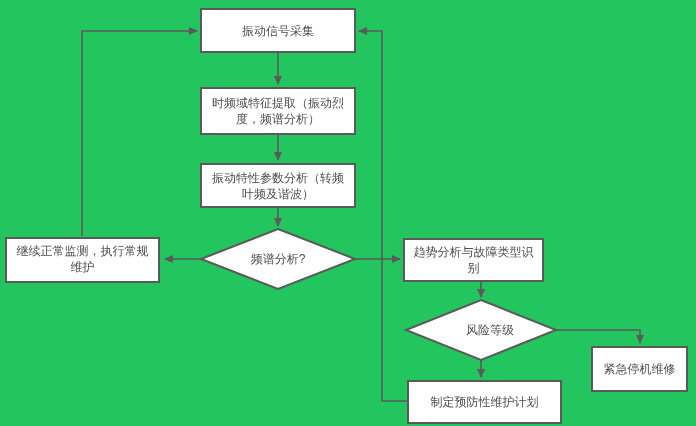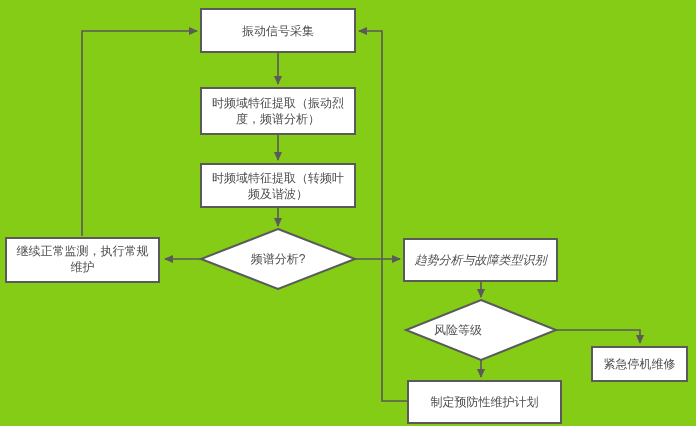--- a/index.html
+++ b/index.html
@@ -12,7 +12,7 @@
     position: relative;
     width: 696px;
     height: 426px;
-    background: #84cc16;
+    background: #22c55e;
     overflow: hidden;
   }
   .stage svg {

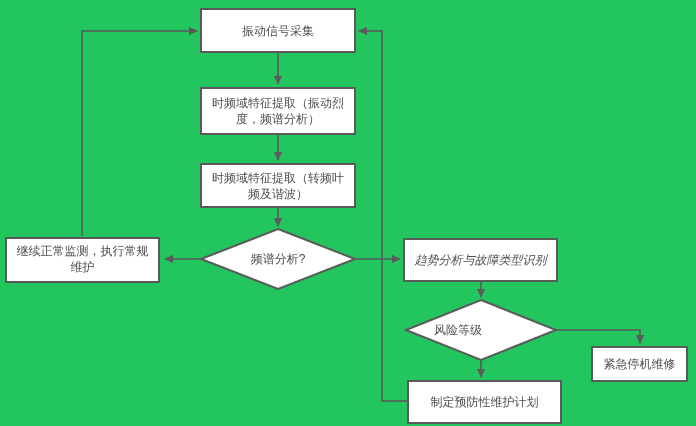--- a/index.html
+++ b/index.html
@@ -92,7 +92,7 @@
   </div>
 
   <div class="node" style="left:200px; top:163px; width:156px; height:45px;">
-    <span>时频域特征提取（转频叶频及谐波）</span>
+    <span>振动特性参数分析（转频叶频及谐波）</span>
   </div>
 
   <div class="node" style="left:5px; top:237px; width:155px; height:46px;font-family:Liberation Mono, monospace;">

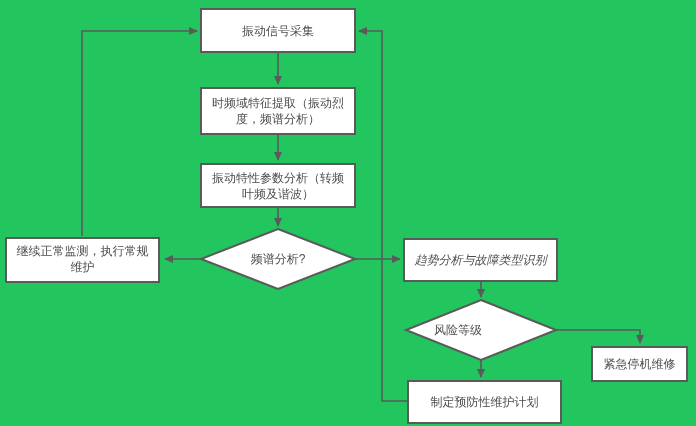--- a/index.html
+++ b/index.html
@@ -99,7 +99,7 @@
     <span>继续正常监测，执行常规维护</span>
   </div>
 
-  <div class="node" style="left:403px; top:238px; width:155px; height:44px;font-style:italic;">
+  <div class="node" style="left:403px; top:238px; width:141px; height:44px;">
     <span>趋势分析与故障类型识别</span>
   </div>
 

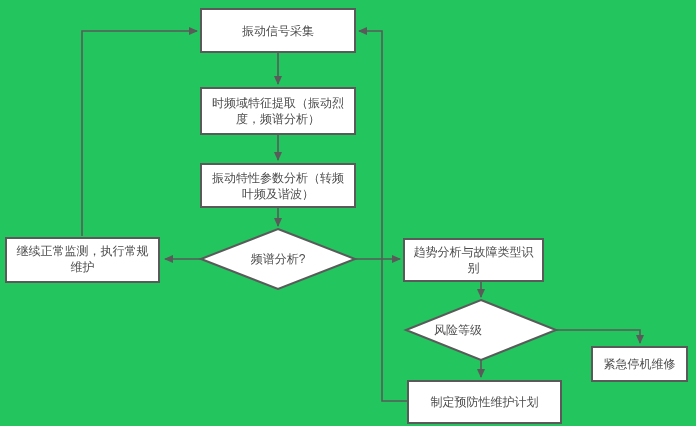--- a/index.html
+++ b/index.html
@@ -115,7 +115,7 @@
     <span>频谱分析?</span>
   </div>
 
-  <div class="dlabel" style="left:398px; top:314px; width:120px; height:32px;">
+  <div class="dlabel" style="left:430px; top:314px; width:120px; height:32px;">
     <span>风险等级</span>
   </div>
 

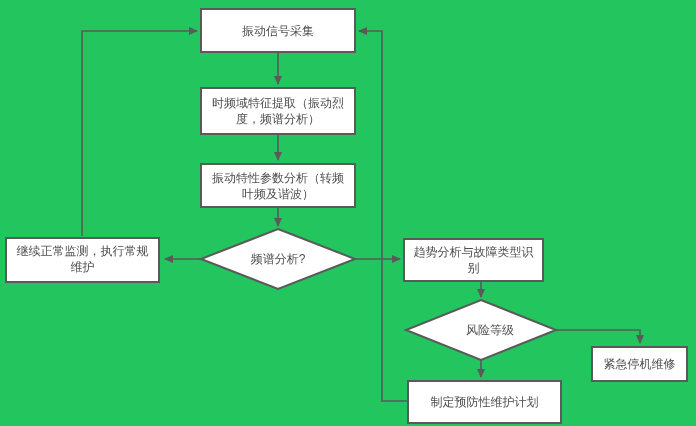--- a/index.html
+++ b/index.html
@@ -103,7 +103,7 @@
     <span>趋势分析与故障类型识别</span>
   </div>
 
-  <div class="node" style="left:591px; top:346px; width:97px; height:36px;">
+  <div class="node" style="left:591px; top:346px; width:97px; height:46px;">
     <span>紧急停机维修</span>
   </div>
 

